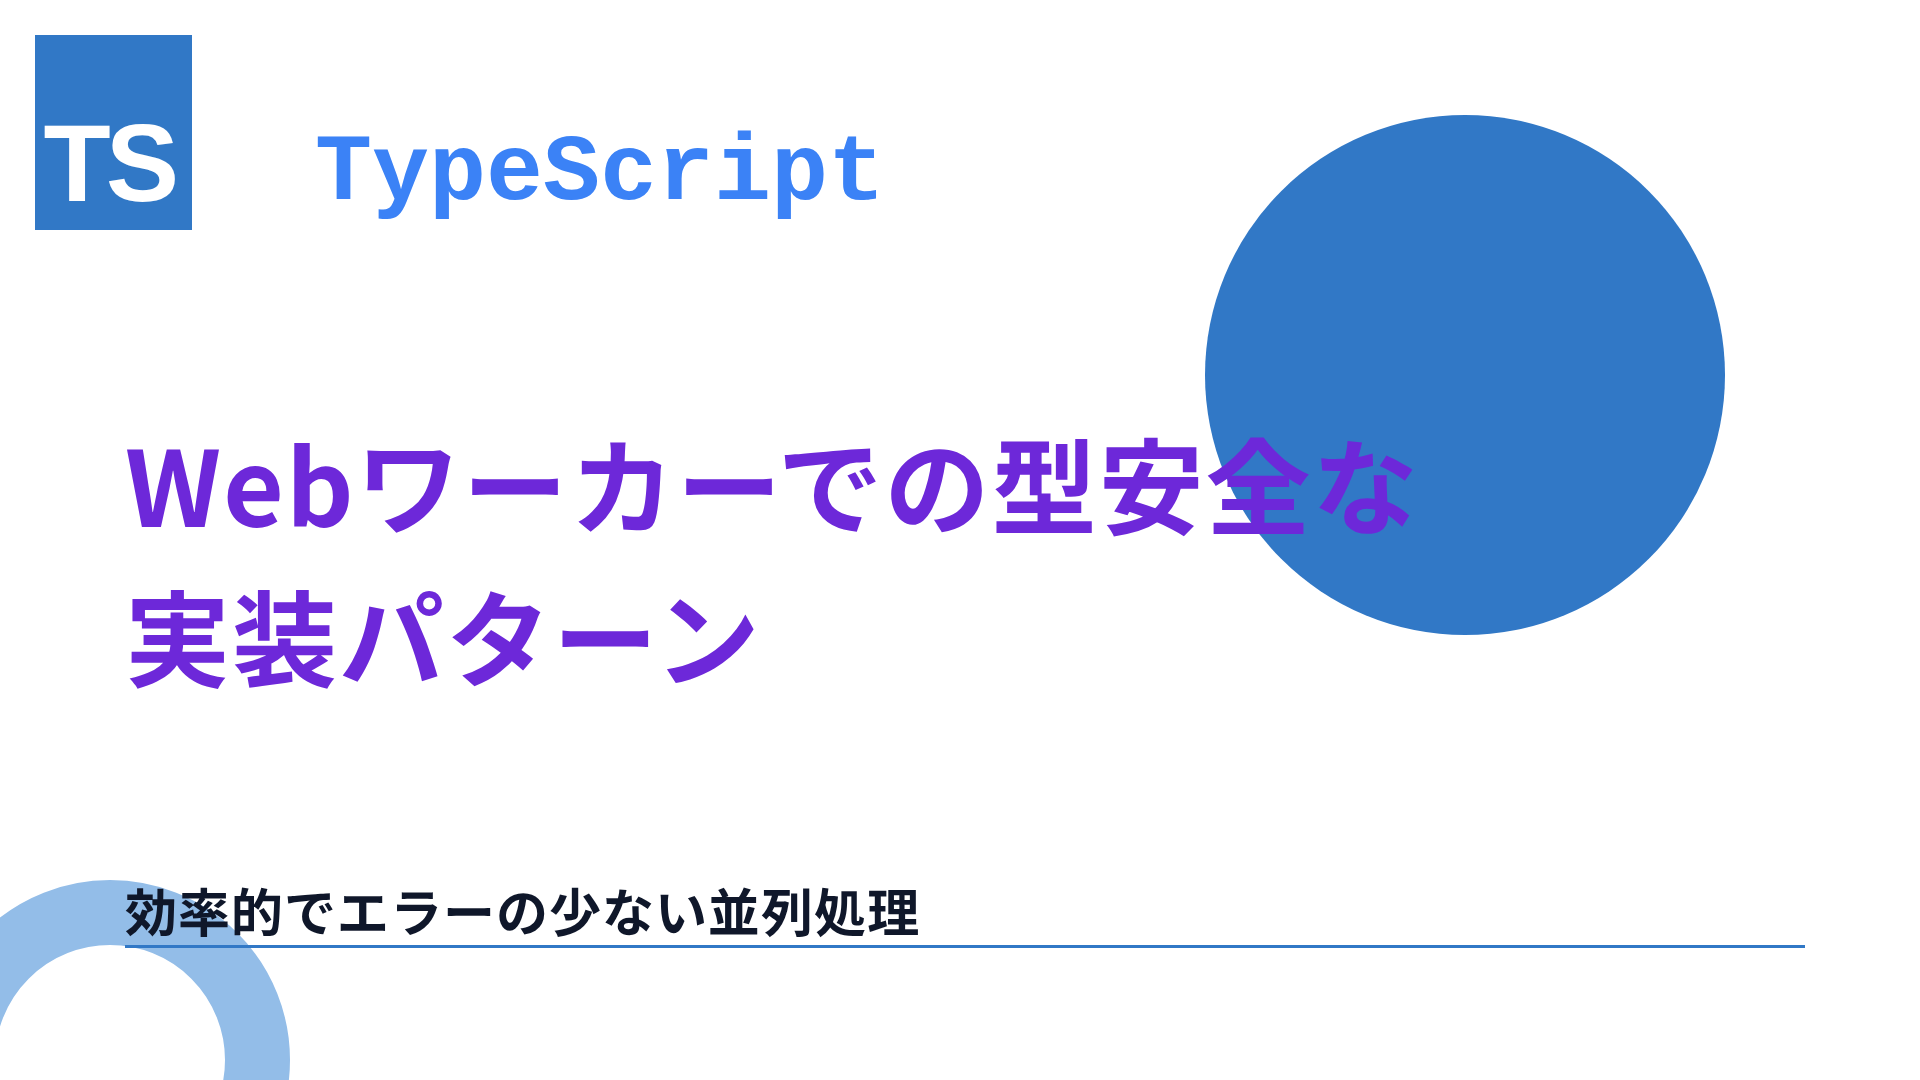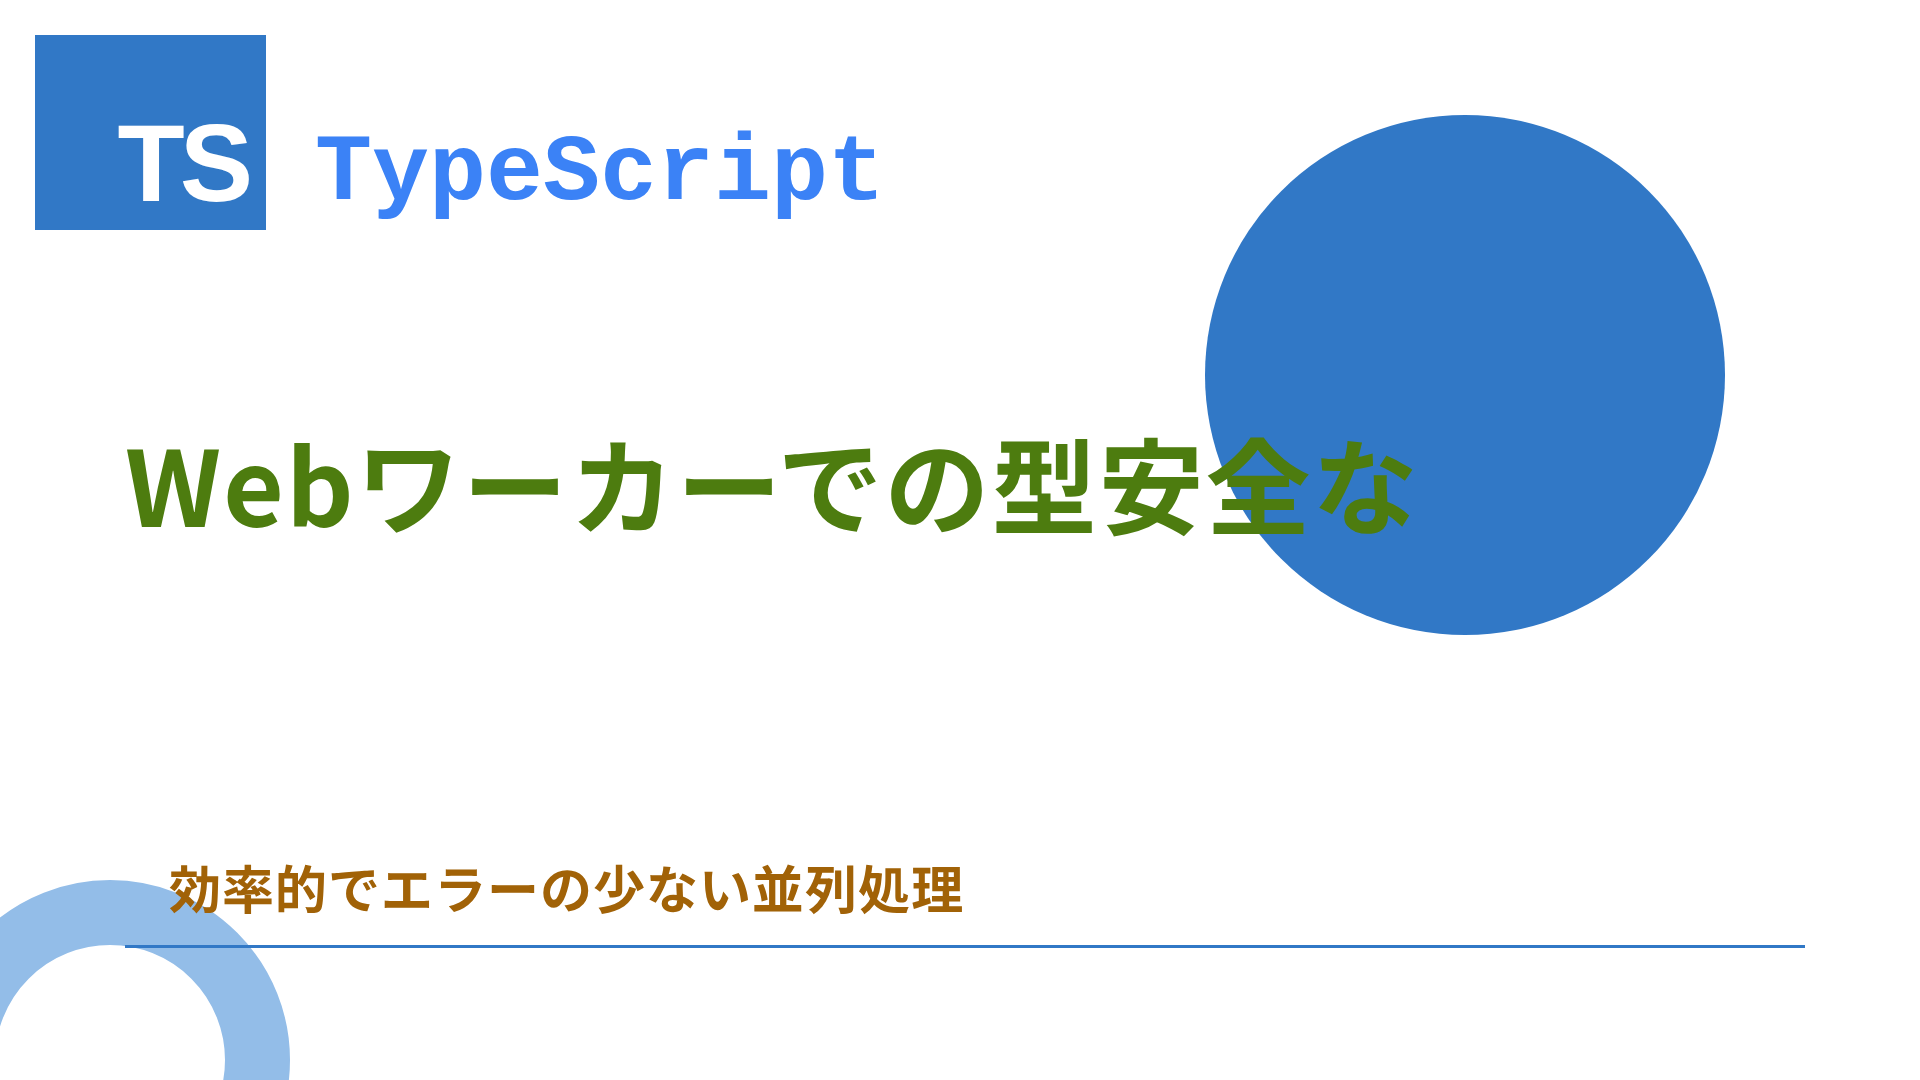--- a/index.html
+++ b/index.html
@@ -21,7 +21,7 @@
       position: absolute;
       top: 35px;
       left: 35px;
-      width: 231px;
+      width: 157px;
       height: 195px;
       background: #3178c6;
       display: flex;

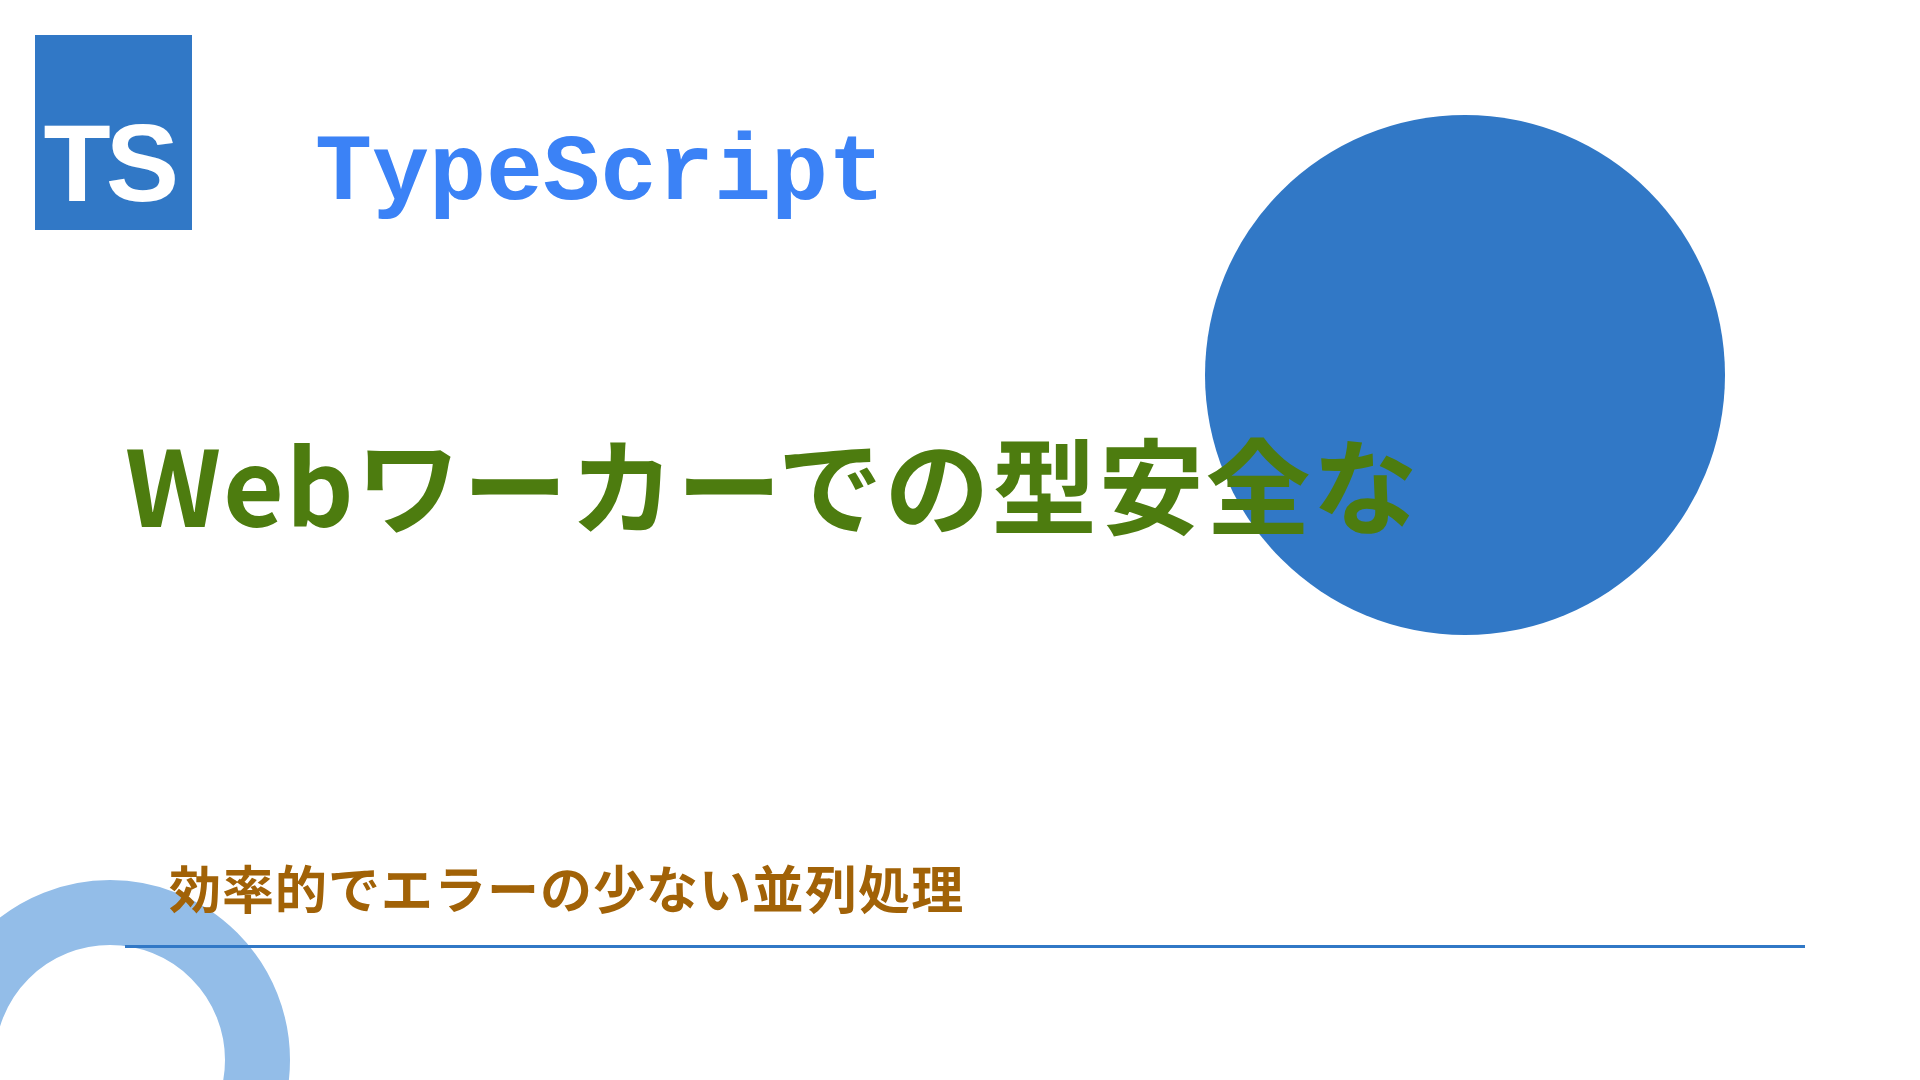--- a/index.html
+++ b/index.html
@@ -77,7 +77,7 @@
       left: 125px;
       font-size: 105px;
       font-weight: 700;
-      color: #4d7c0f;
+      color: #6d28d9;
       line-height: 1.45;
       z-index: 2;
       letter-spacing: 2px;

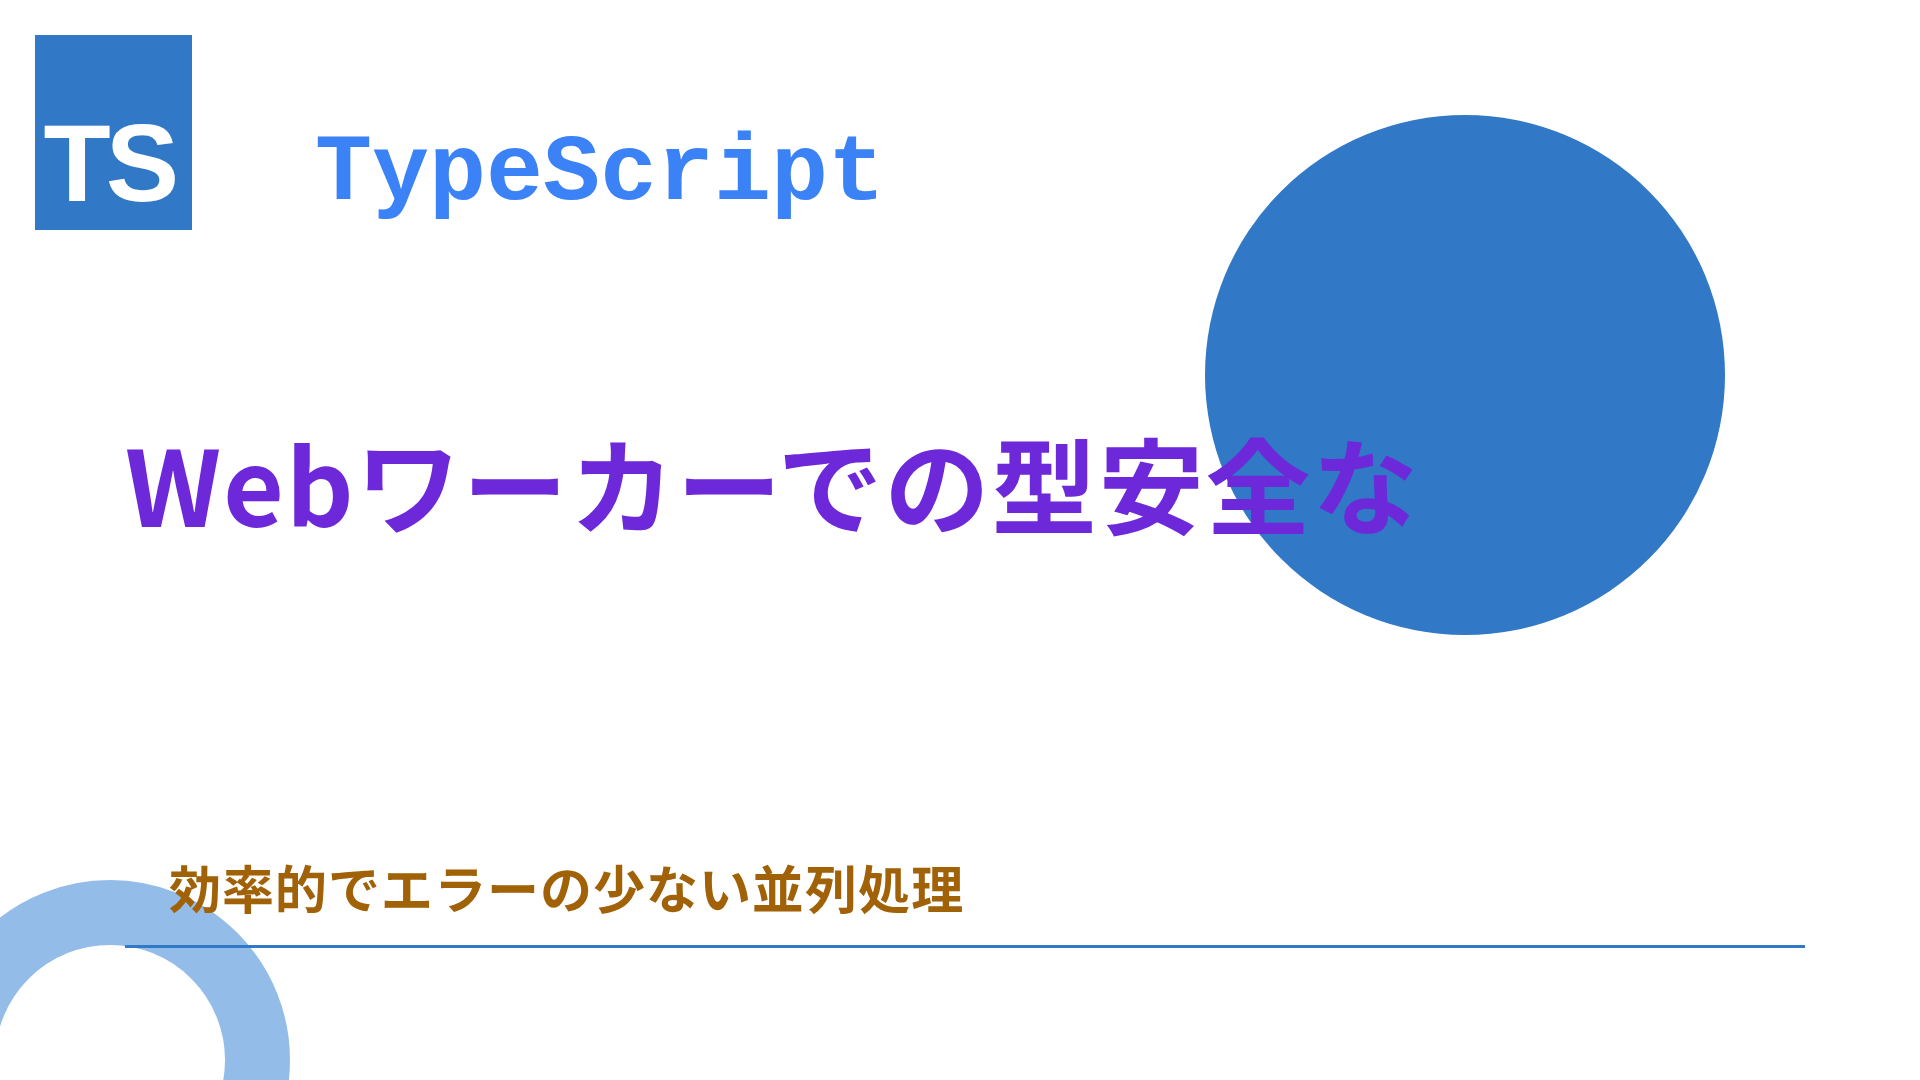--- a/index.html
+++ b/index.html
@@ -117,7 +117,7 @@
 <div class="big-circle"></div>
 <div class="ring-circle"></div>
 
-<div class="main-title" id="main-title"><span>Webワーカーでの型安全な</span><br></div>
+<div class="main-title" id="main-title"><span>Webワーカーでの型安全な</span><br><span>実装パターン</span></div>
 
 <div class="subtitle">効率的でエラーの少ない並列処理</div>
 

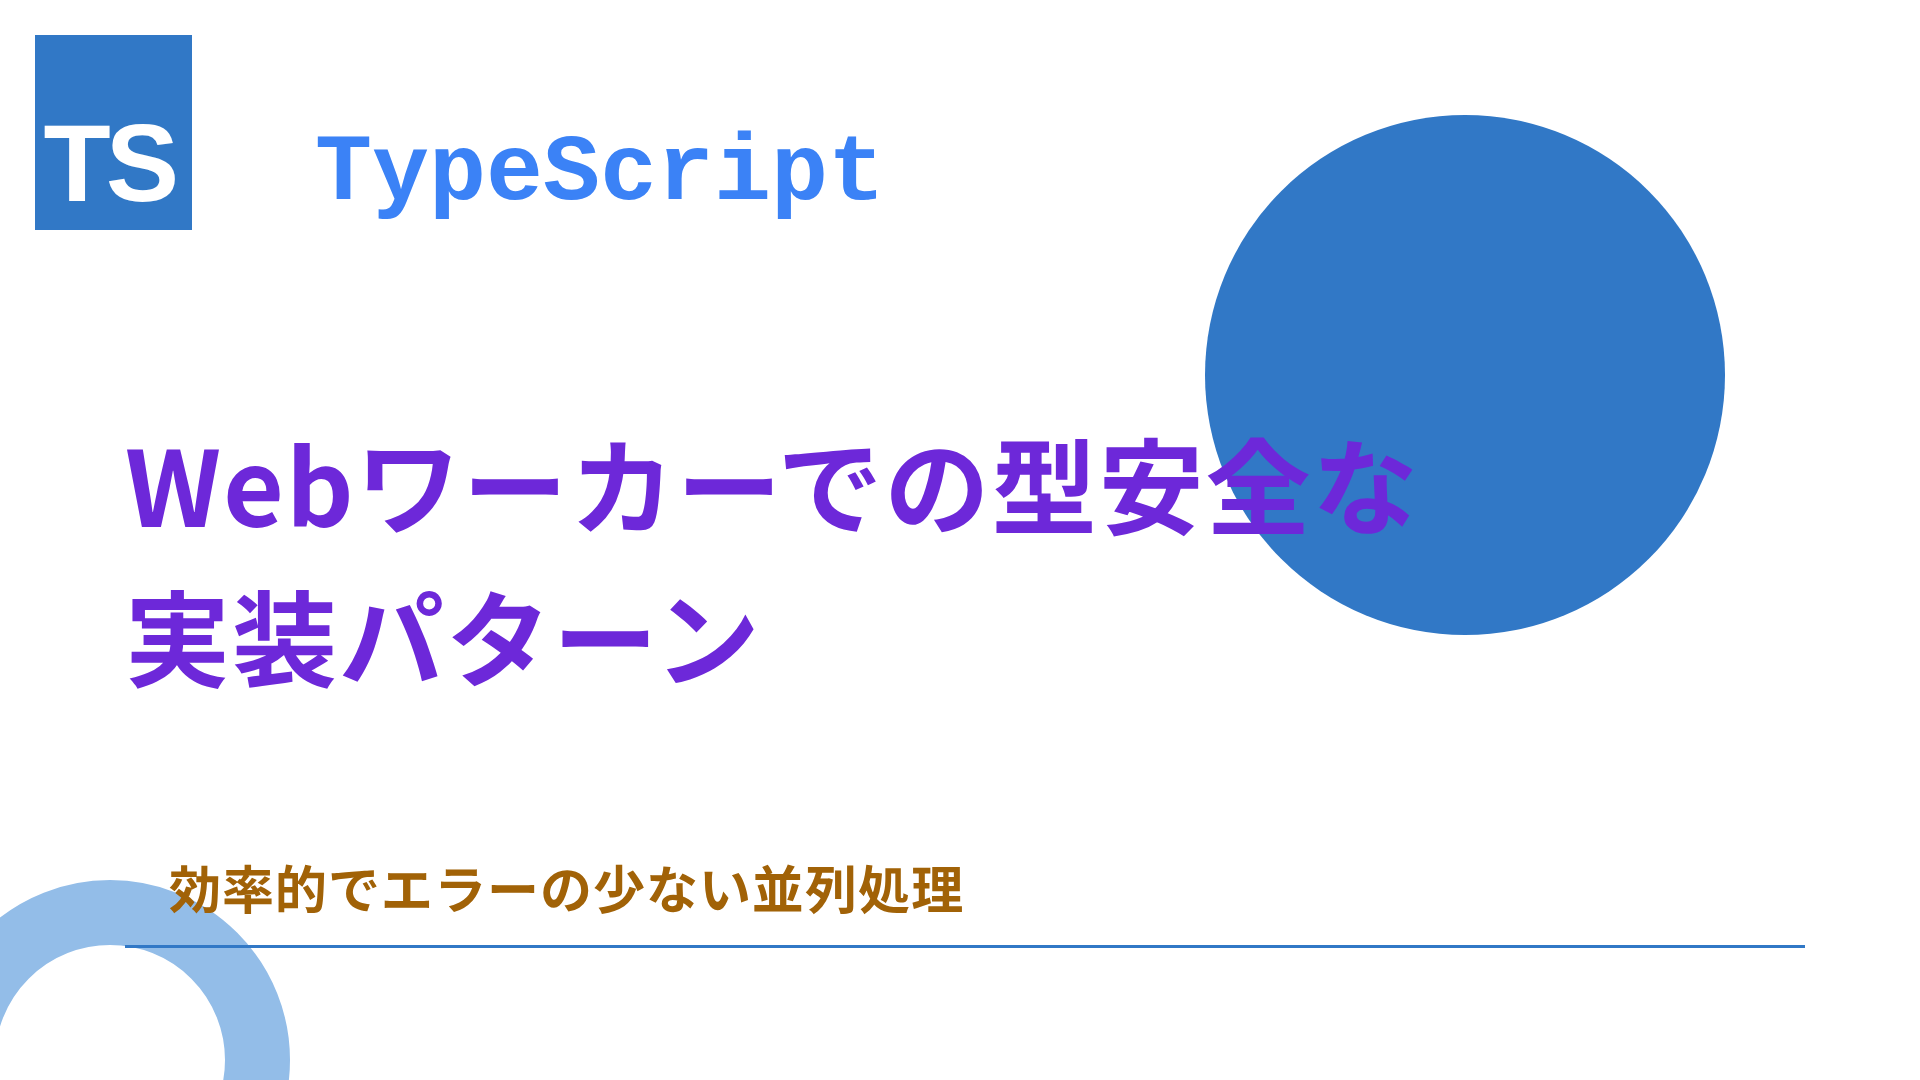--- a/index.html
+++ b/index.html
@@ -85,14 +85,13 @@
     
     .subtitle {
       position: absolute;
-      top: 849px;
+      top: 872px;
       left: 125px;
       font-size: 52px;
       font-weight: 700;
-      color: #a16207;
+      color: #0f172a;
       z-index: 2;
       letter-spacing: 1px;
-      margin-left: 44px;
     }
     
     .underline {

